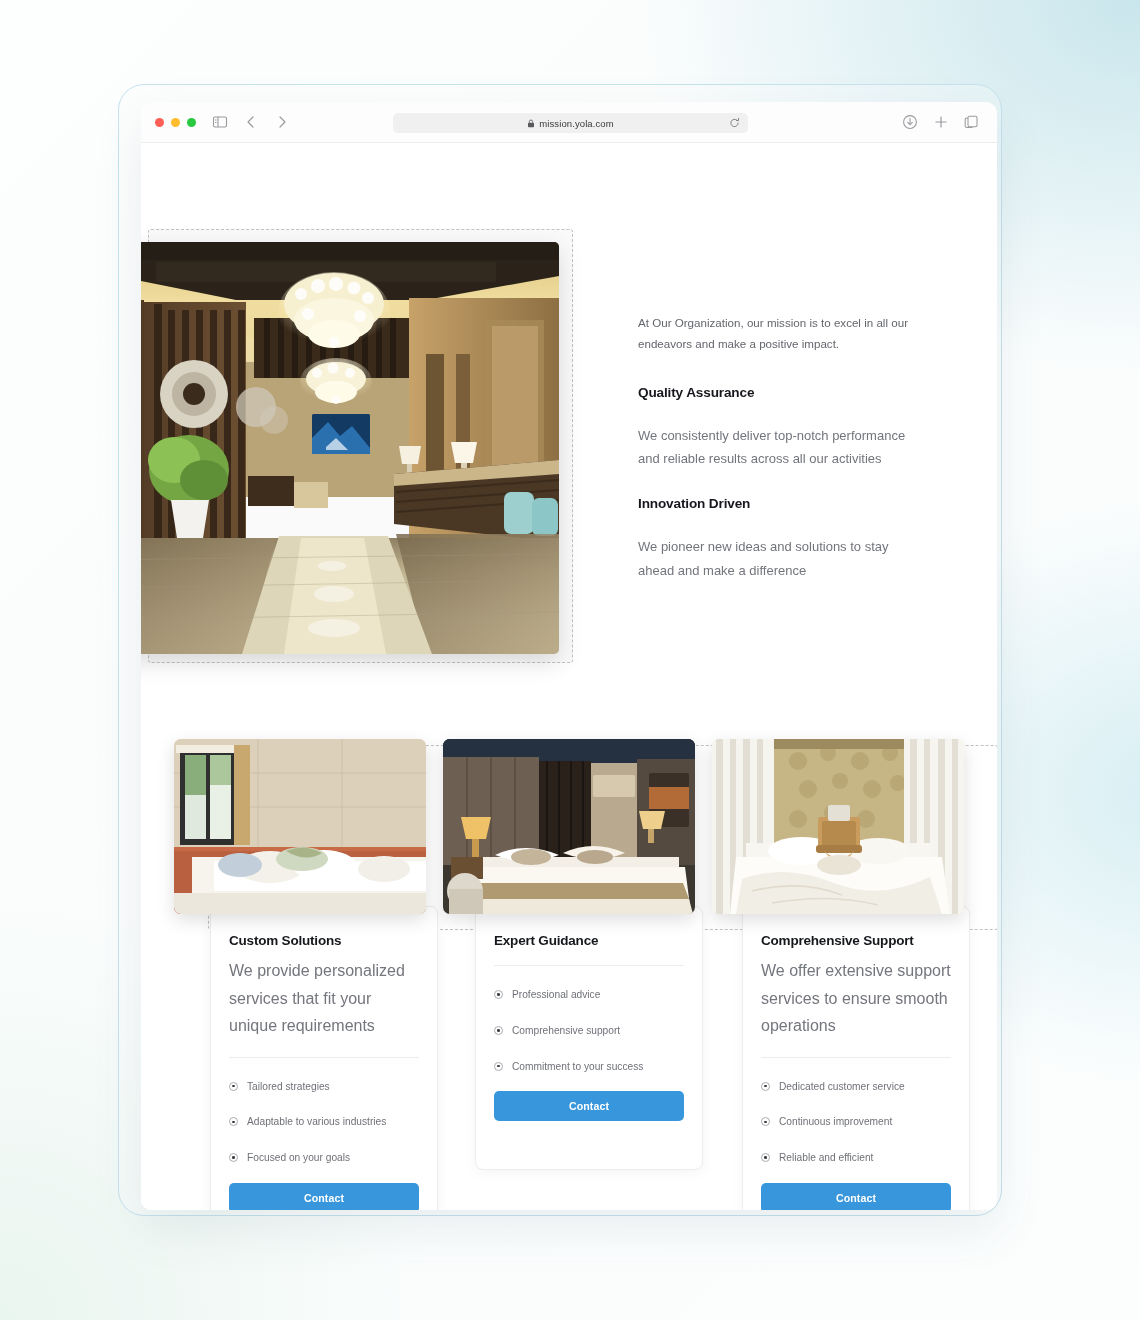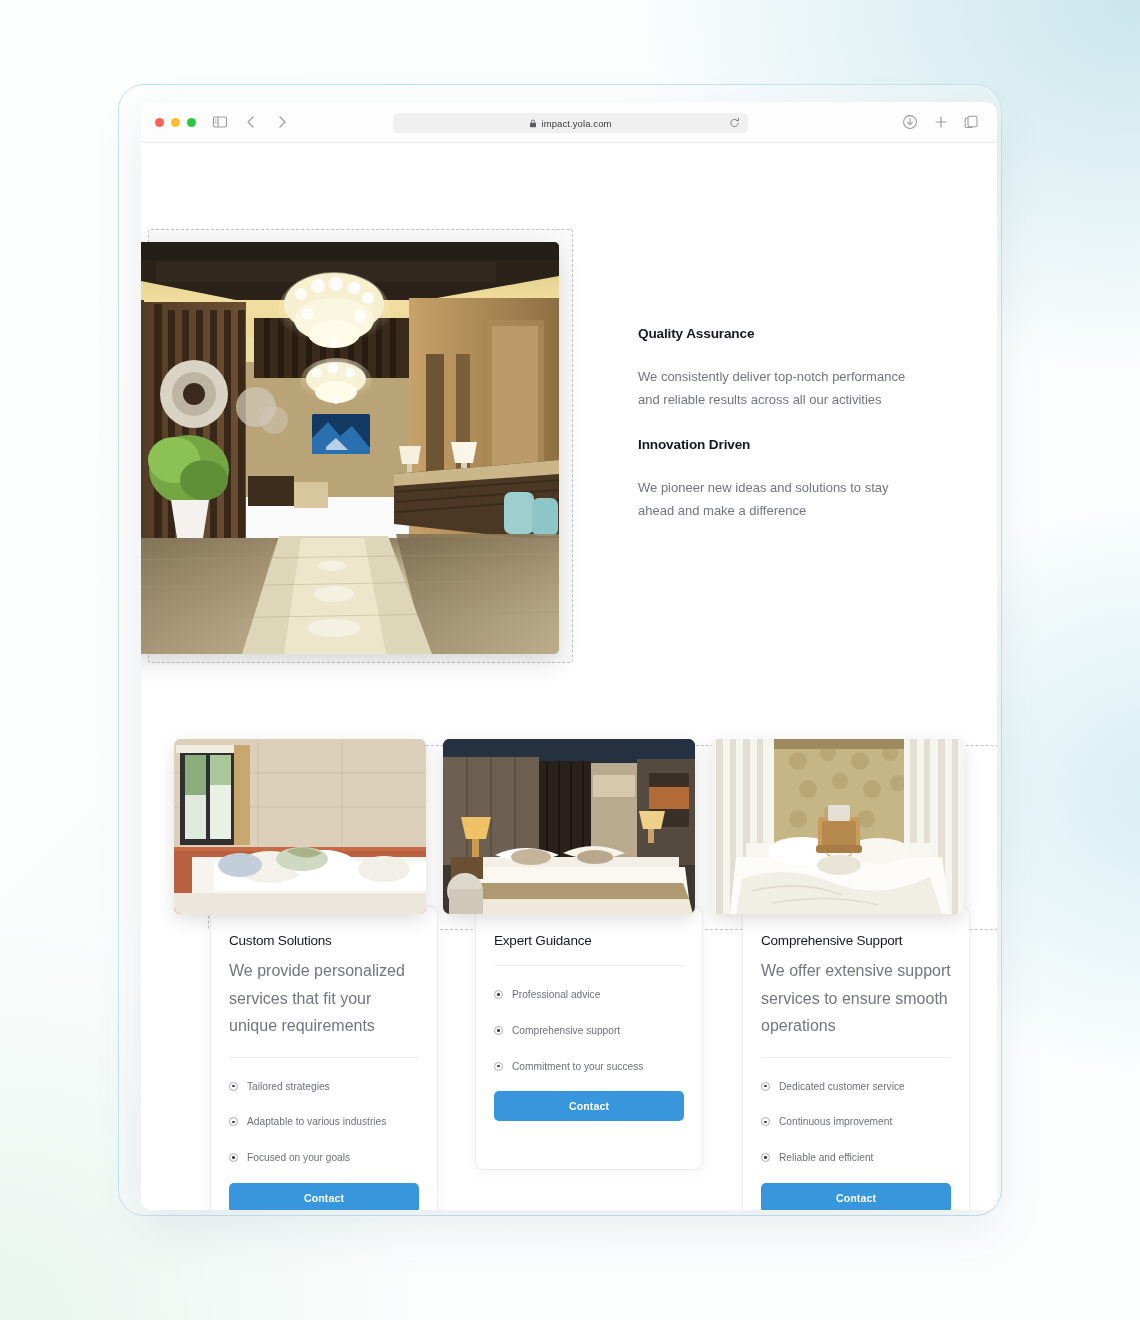--- a/index.html
+++ b/index.html
@@ -321,7 +321,7 @@
             <path d="M2.4 3.8 V2.6 A1.6 1.6 0 0 1 5.6 2.6 V3.8"></path>
           </svg>
         </span>
-        <span class="url-text">impact.yola.com</span>
+        <span class="url-text">mission.yola.com</span>
         <span class="reload">
           <svg viewBox="0 0 12 13" fill="none" stroke="currentColor" stroke-width="1.05" stroke-linecap="round">
             <path d="M10 6.5 A4 4 0 1 1 8.6 3.4"></path>

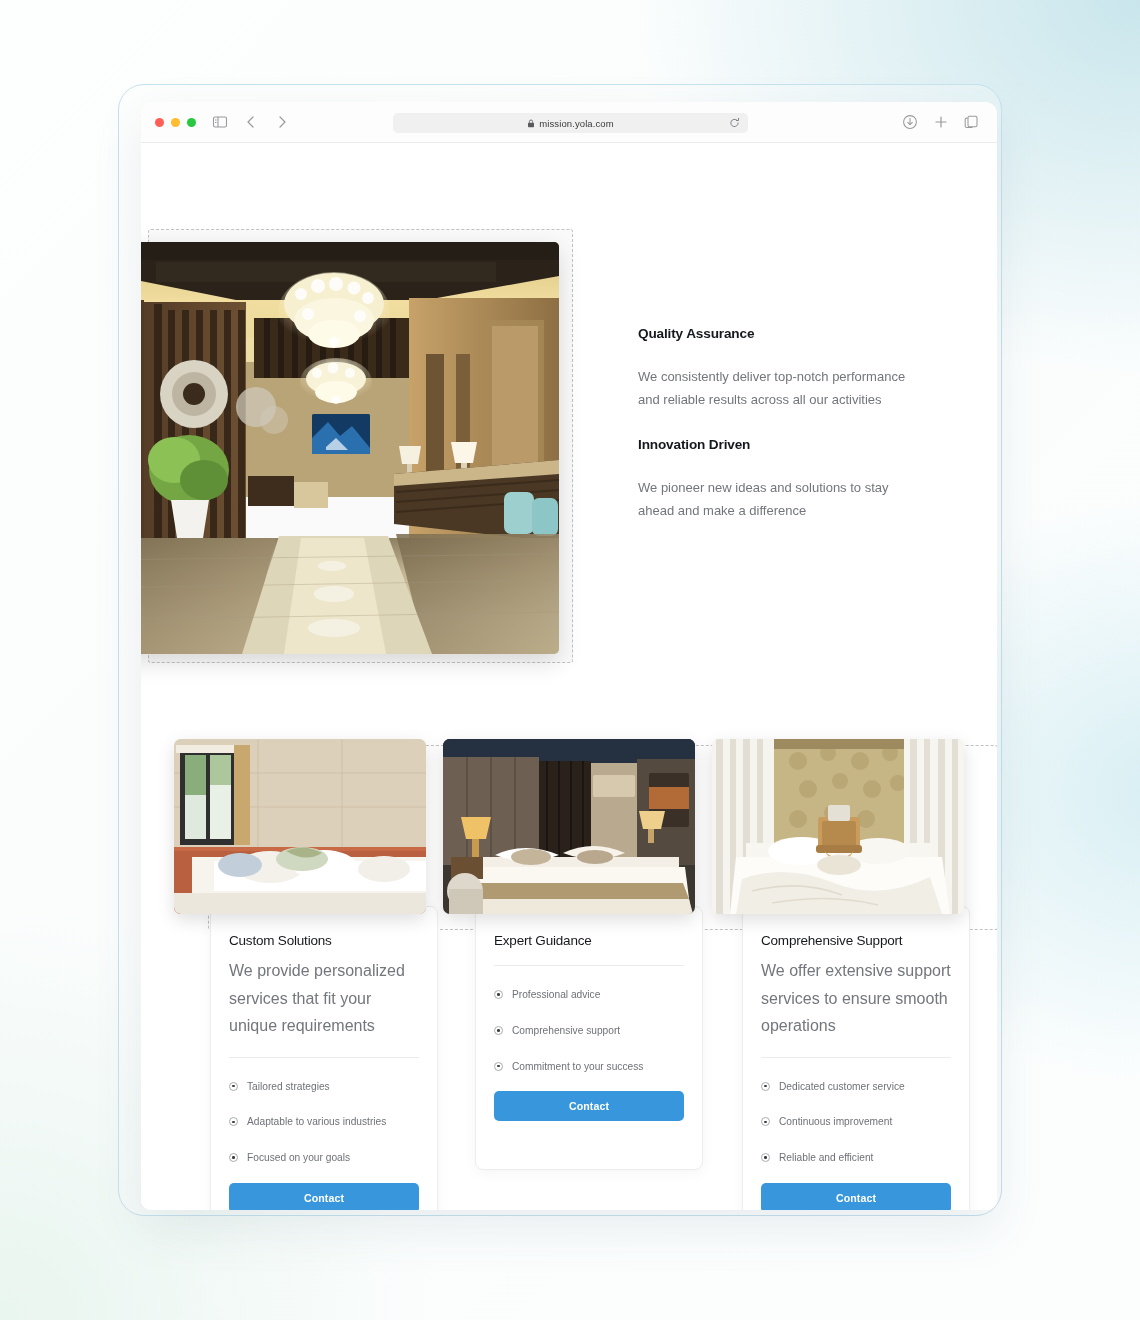--- a/index.html
+++ b/index.html
@@ -517,6 +517,7 @@
         </div>
 
         <div class="hero-text">
+          <p class="hero-sub">At Our Organization, our mission is to excel in all our endeavors and make a positive impact.</p>
 
           <div class="feat">
             <div class="feat-h">Quality Assurance</div>

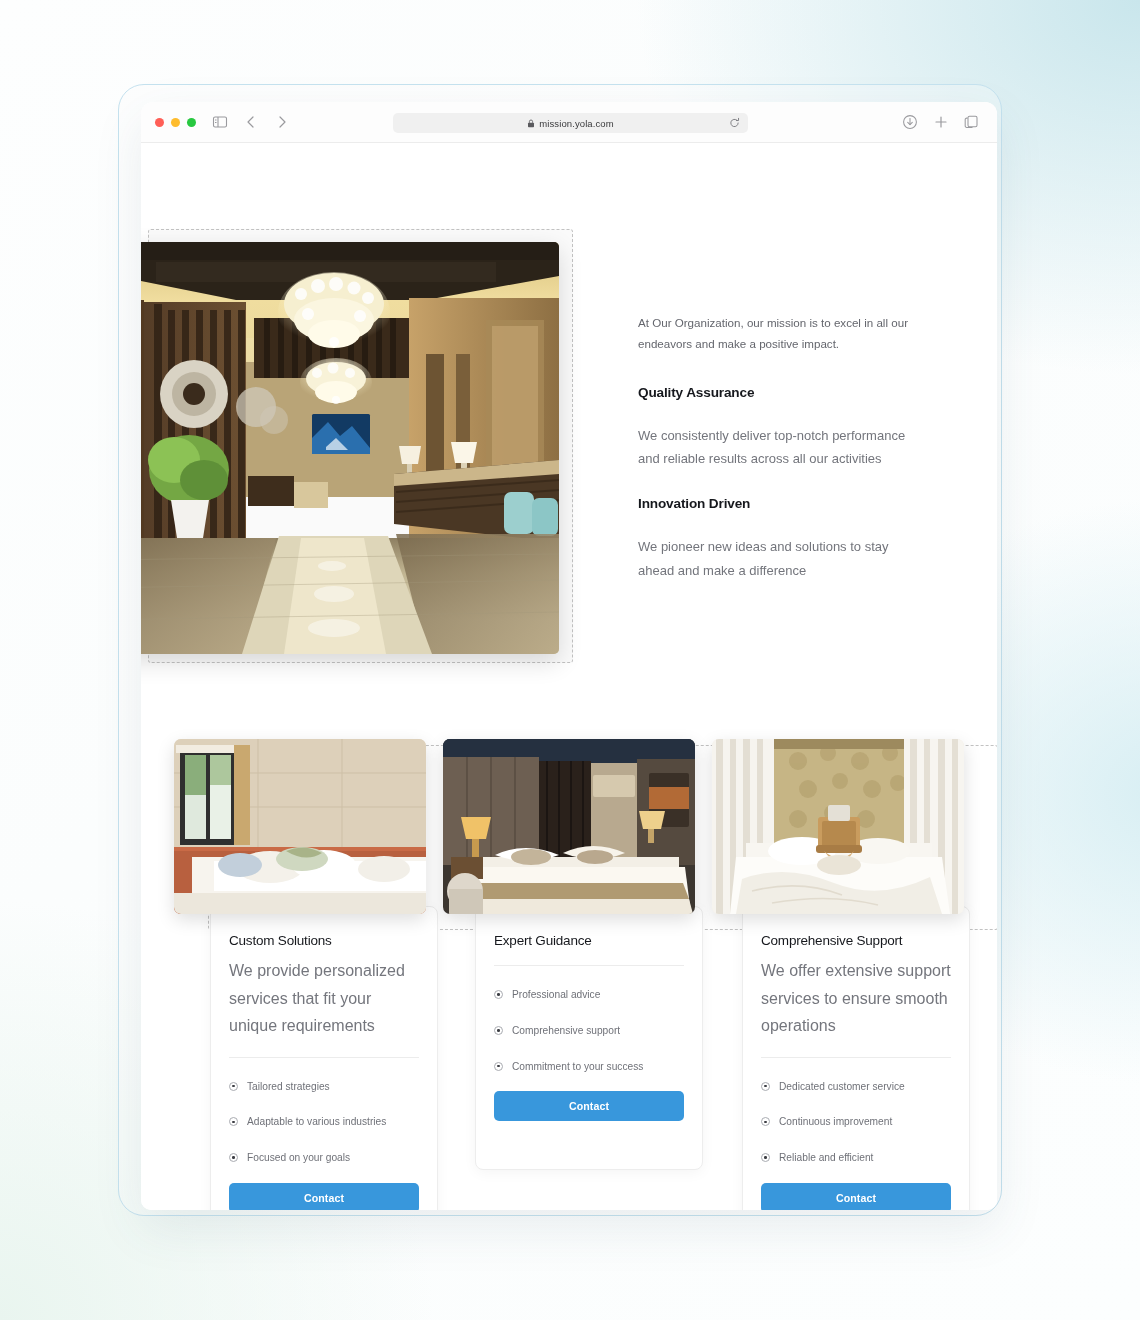--- a/index.html
+++ b/index.html
@@ -210,7 +210,7 @@
 
   .card-title {
     font-size: 13.5px;
-    font-weight: 400;
+    font-weight: 700;
     color: #16181d;
     letter-spacing: -0.2px;
   }

